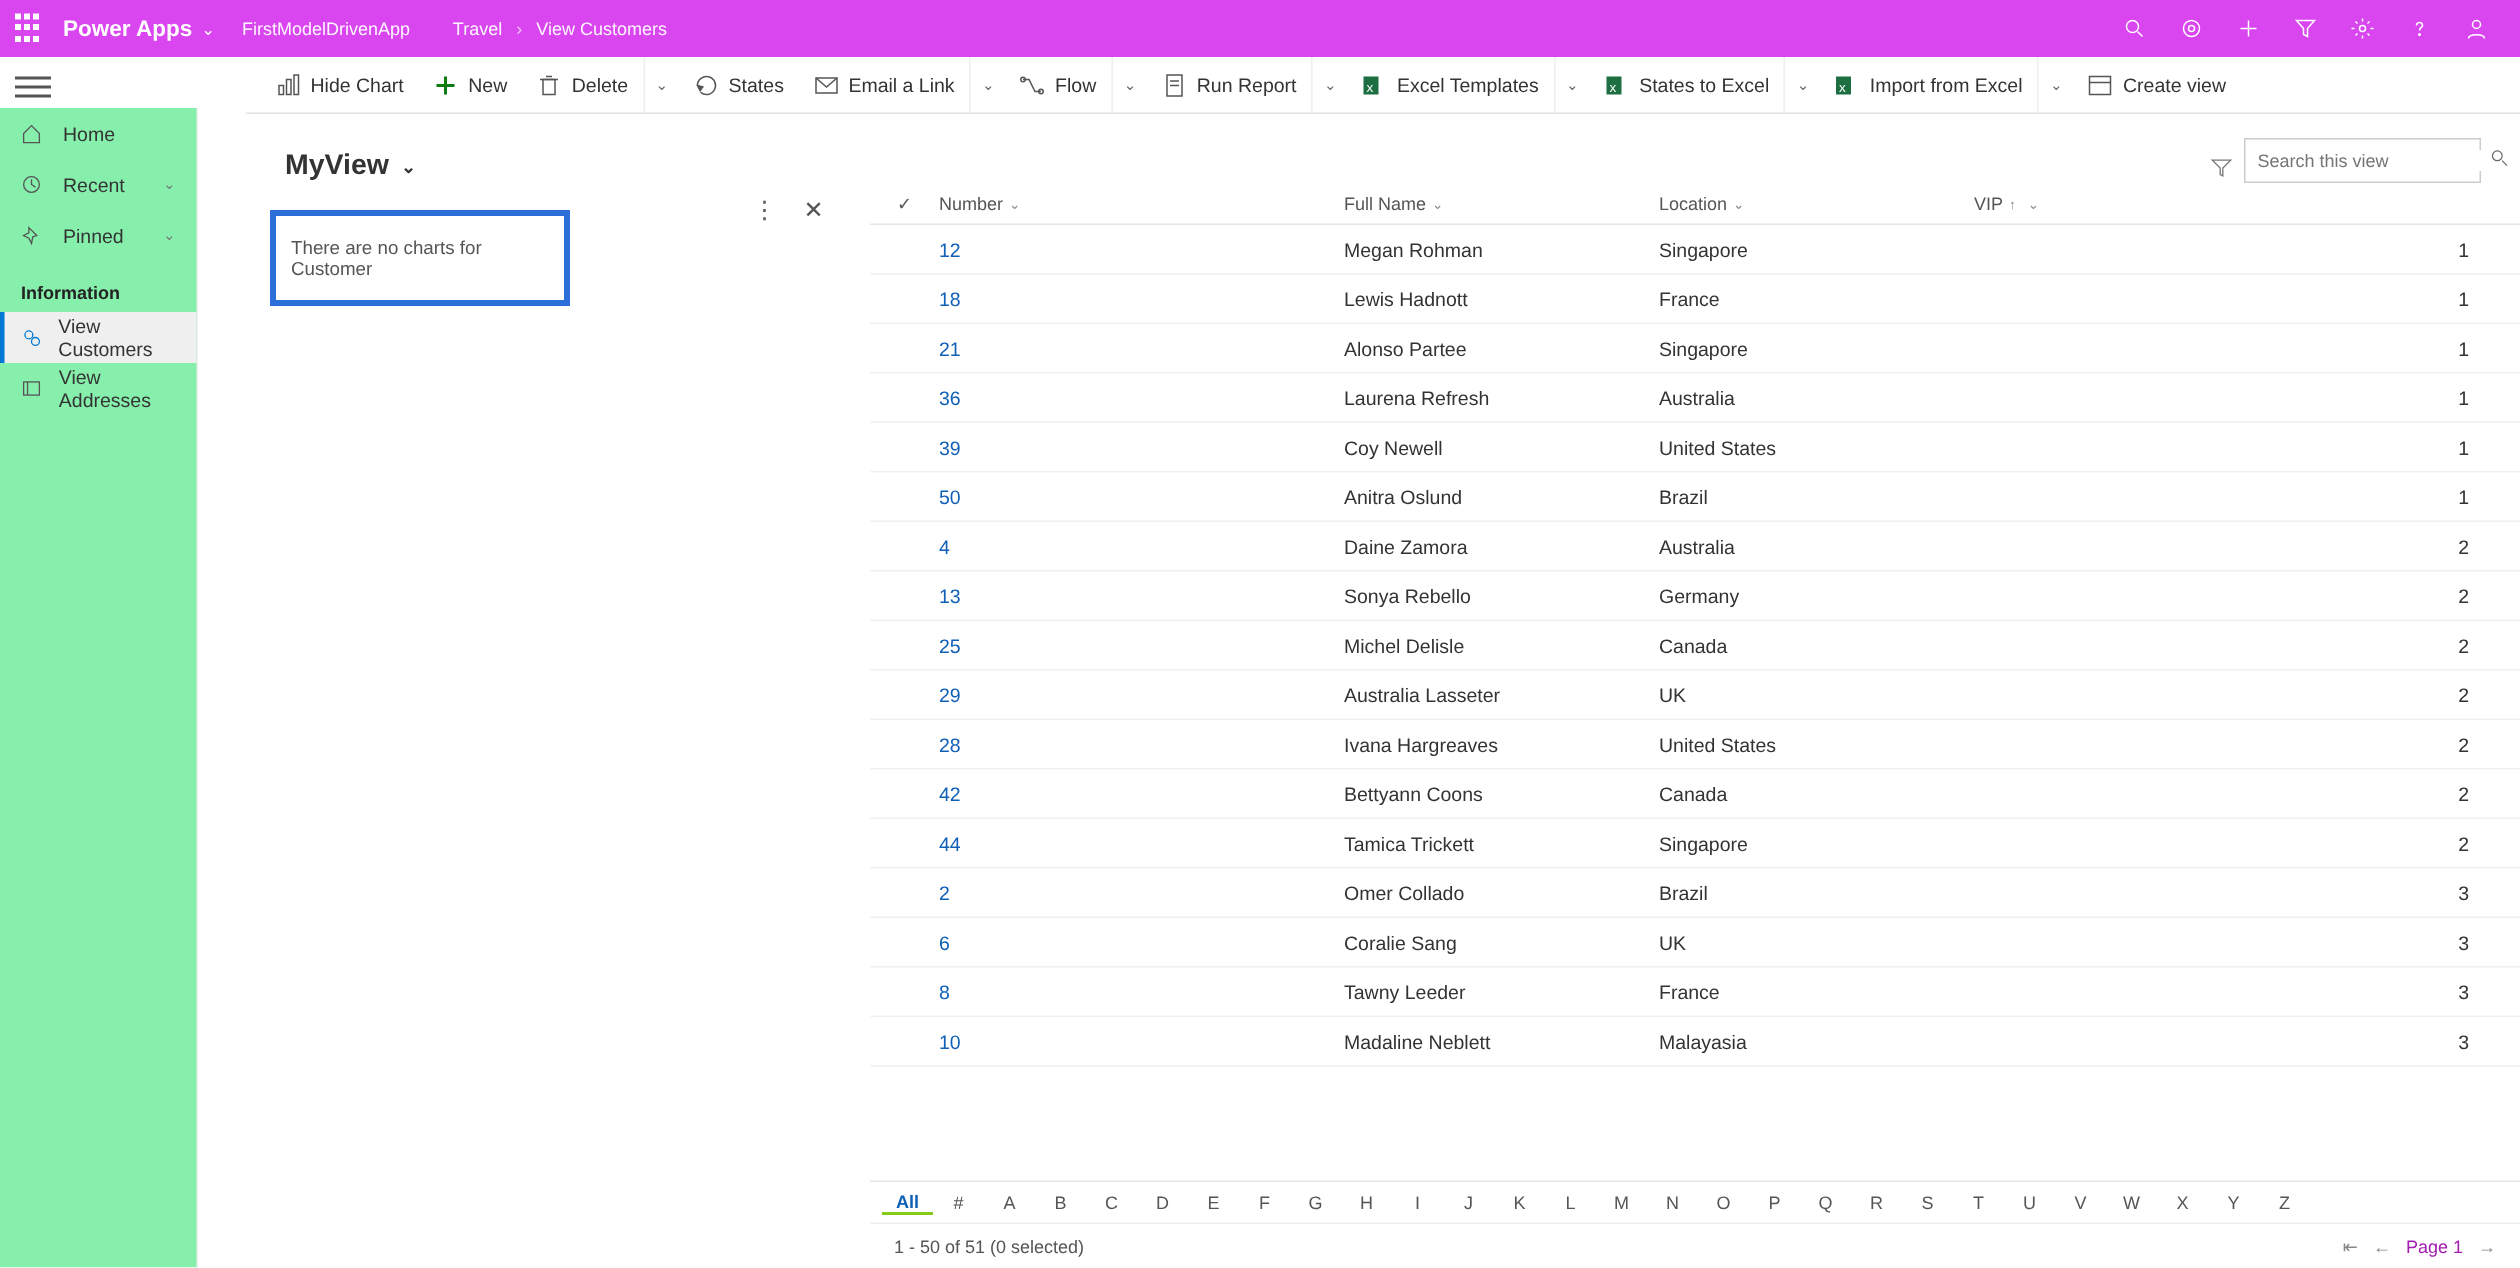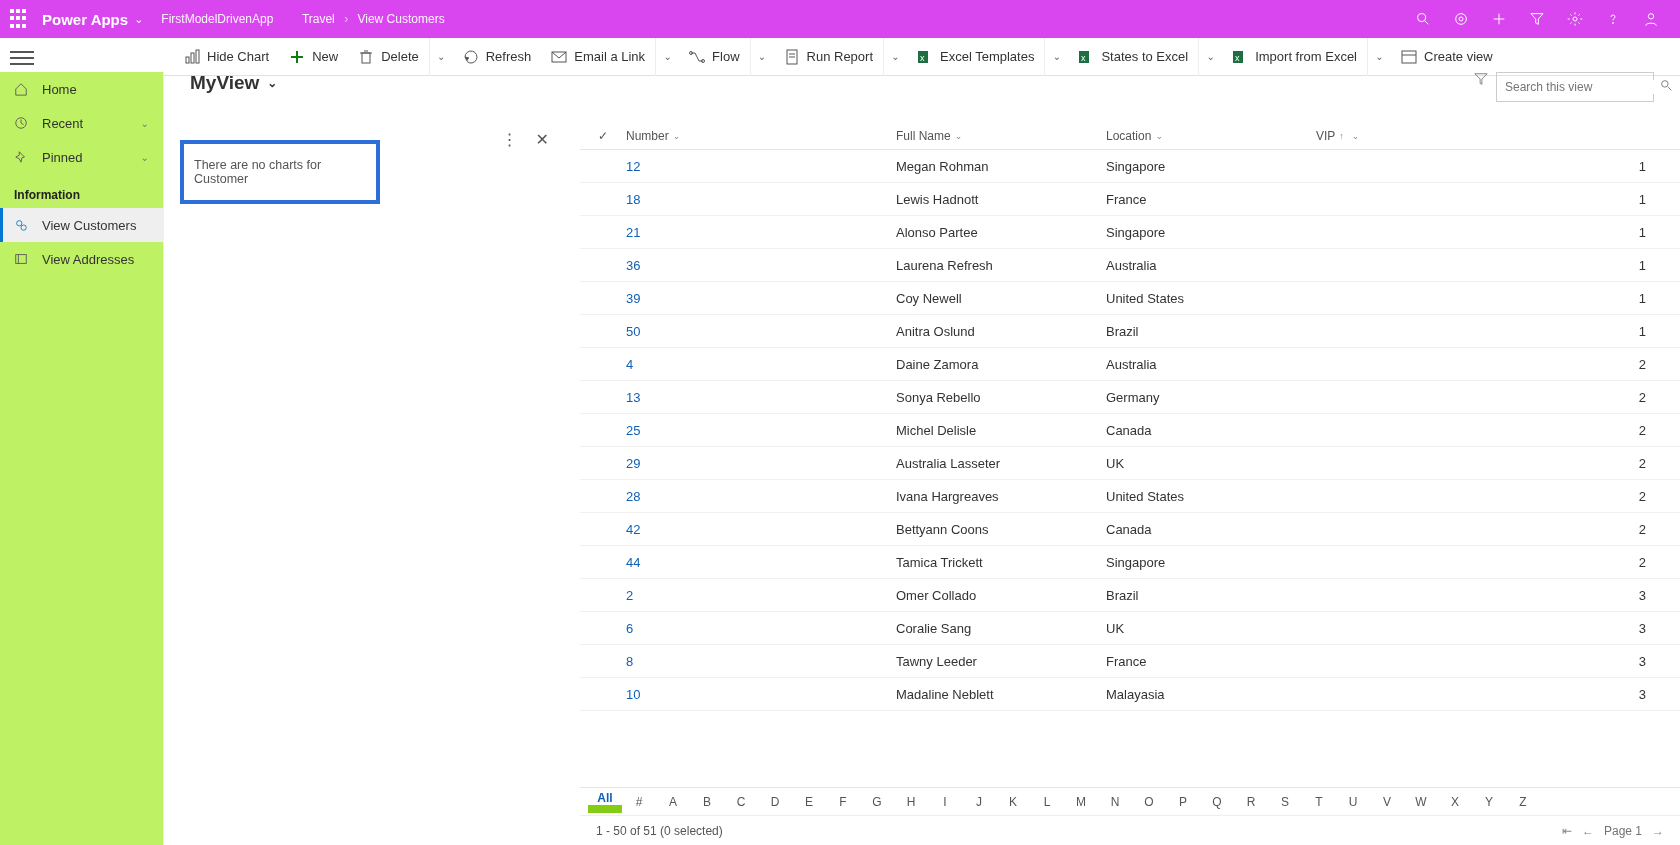--- a/index.html
+++ b/index.html
@@ -201,7 +201,7 @@
           <polyline points="4,12 2,8 6,9" fill="#555"></polyline>
         </svg>
       </span>
-    <span>Refresh</span>
+    <span>States</span>
   </div>
   <div class="cmdbtn">
     <span class="ci">

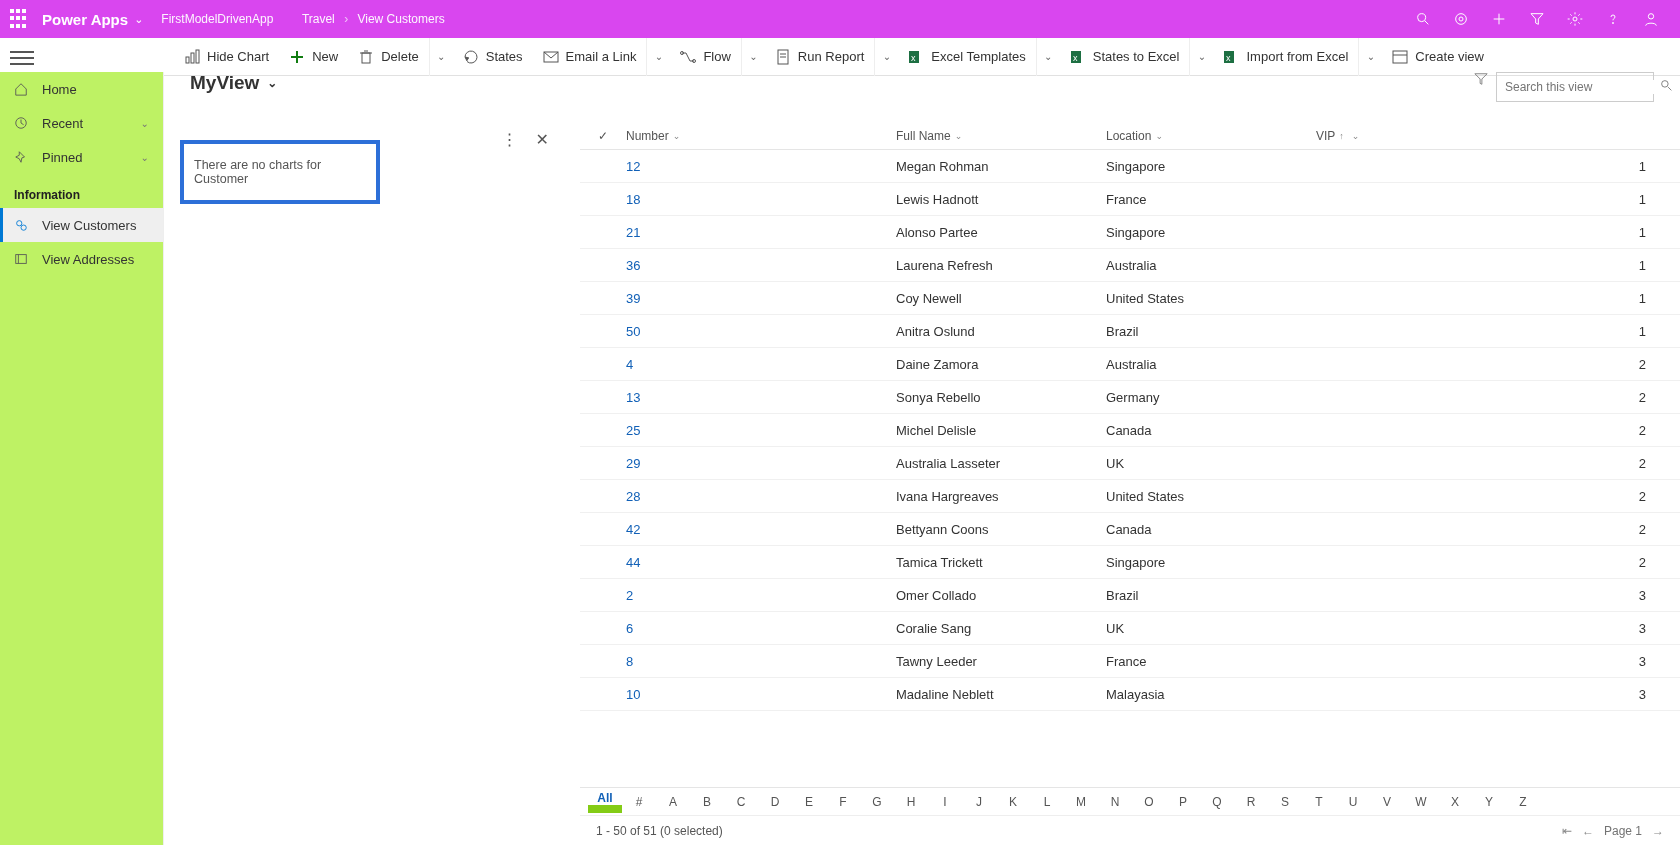--- a/index.html
+++ b/index.html
@@ -27,7 +27,7 @@
 .cmdsplit{width:24px; height:38px; display:flex; align-items:center; justify-content:center; cursor:pointer; color:#666; border-left:1px solid #eee; font-size:10px;}
 
 
-.leftnav{position:absolute; left:0; top:72px; bottom:0; width:164px; border-right:1px solid #eee; background:#bef264;}
+.leftnav{position:absolute; left:0; top:72px; bottom:0; width:132px; border-right:1px solid #eee; background:#86efac;}
 .navitem{display:flex; align-items:center; height:34px; padding:0 14px; cursor:pointer; color:#333; font-size:13px;}
 .navitem .ni{width:18px; margin-right:10px; color:#555; display:inline-flex;}
 .navitem .chv{margin-left:auto; font-size:10px; color:#777;}

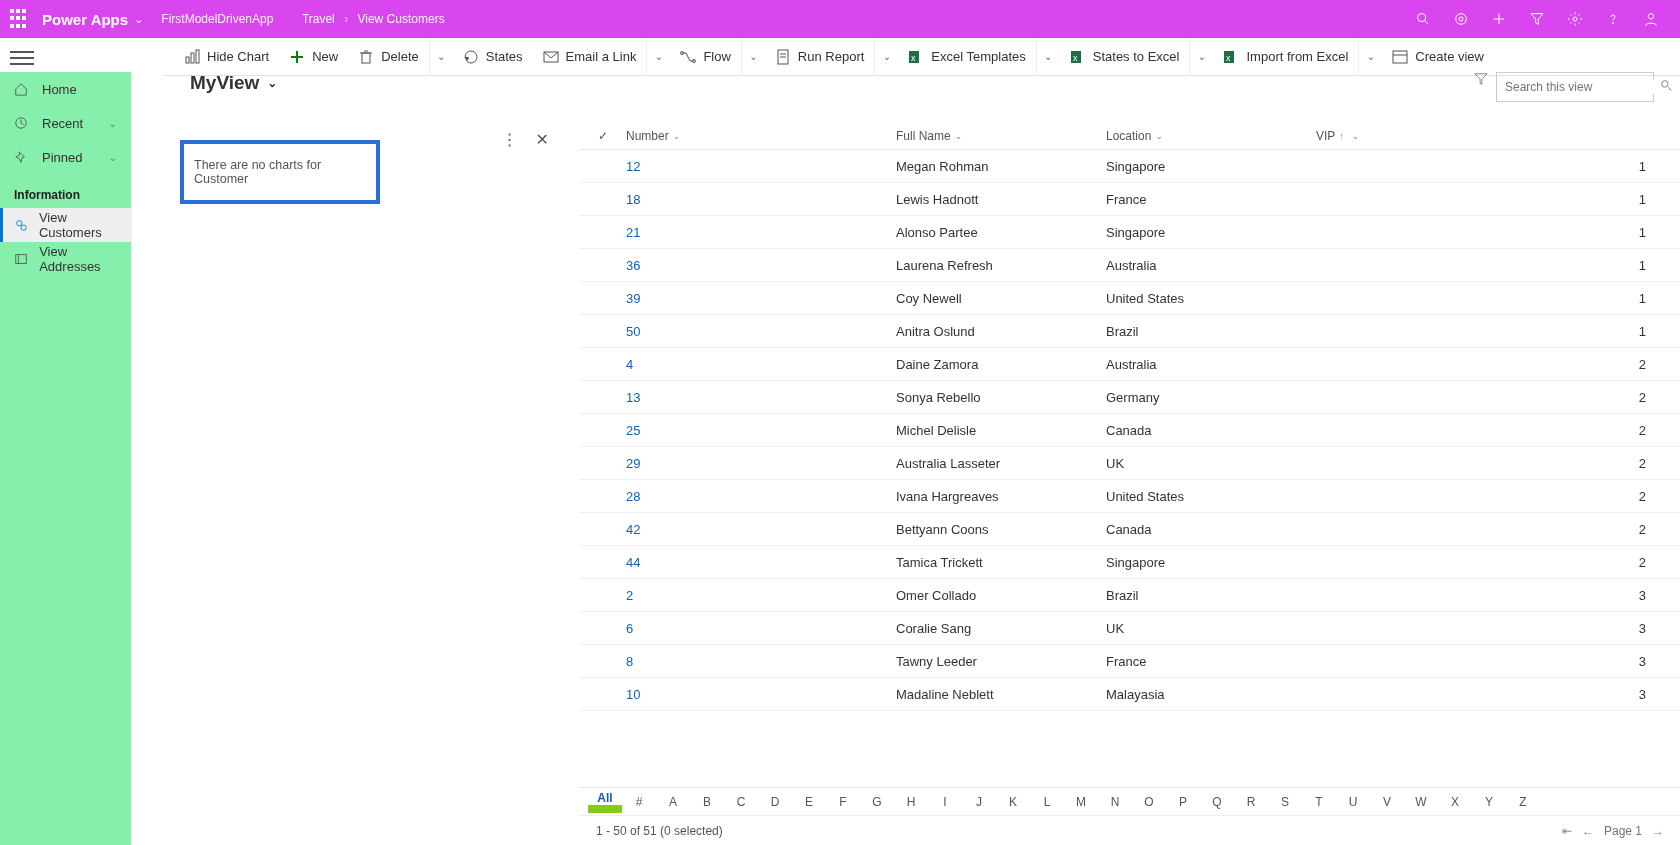--- a/index.html
+++ b/index.html
@@ -36,7 +36,7 @@
 
 
 .main{position:absolute; left:164px; right:0; top:72px; bottom:0; display:flex; flex-direction:column;}
-.viewbar{height:50px; display:flex; align-items:flex-start; padding:0 26px;}
+.viewbar{height:50px; display:flex; align-items:flex-end; padding:0 26px;}
 .viewname{font-size:19px; font-weight:600; display:flex; align-items:center; cursor:pointer;}
 .viewname .vchev{font-size:12px; margin-left:8px;}
 .viewbar .spacer{flex:1;}

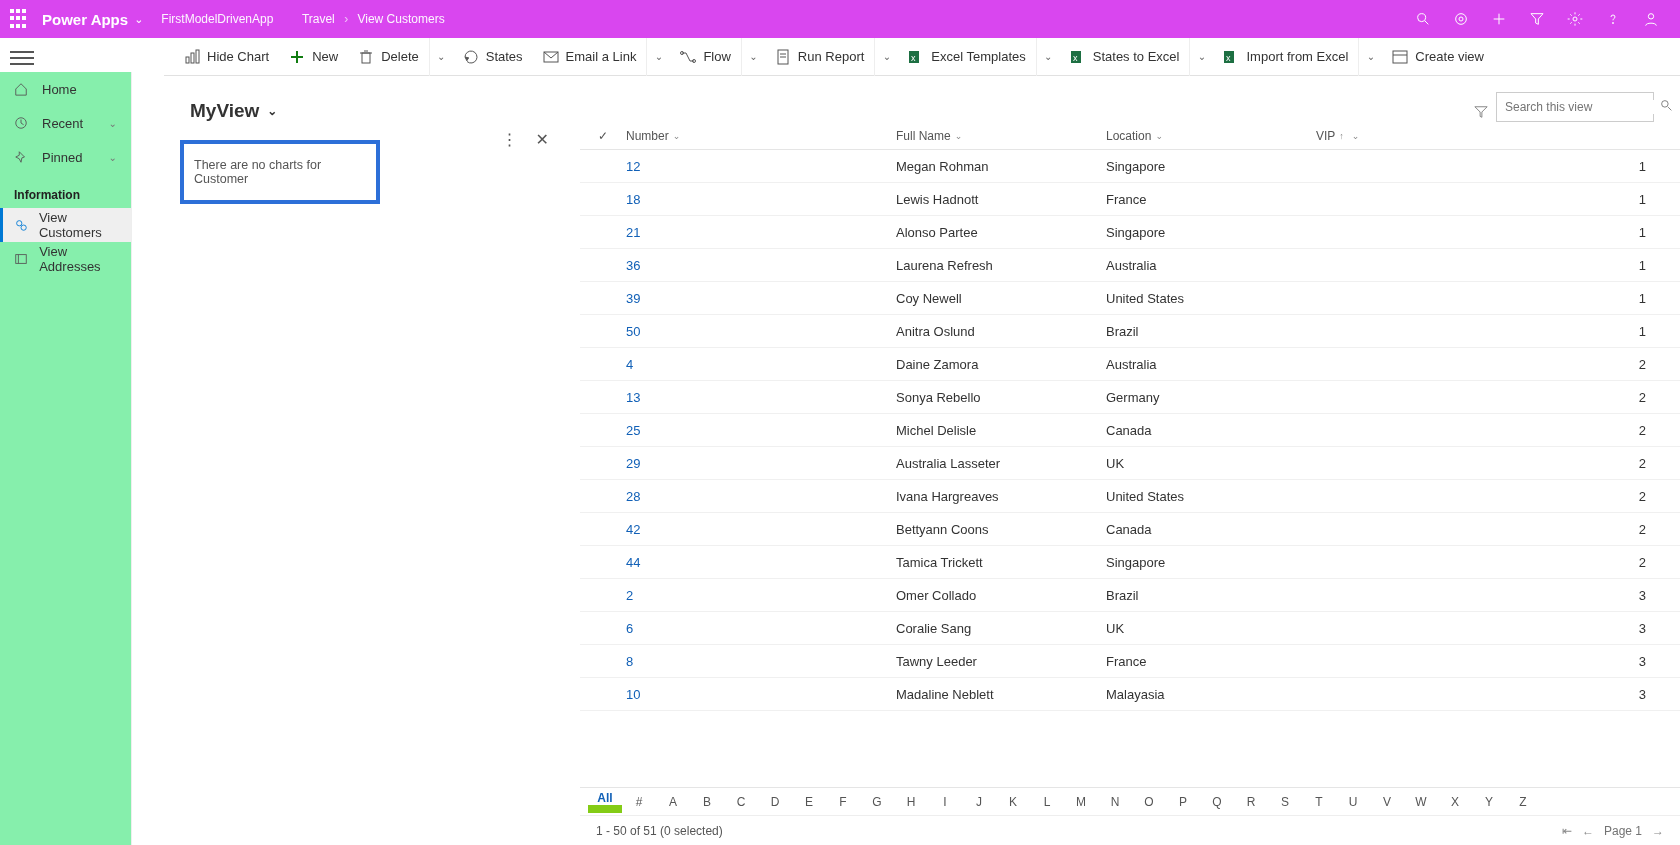--- a/index.html
+++ b/index.html
@@ -78,7 +78,7 @@
 
 .alpha{display:flex; align-items:center; height:28px; border-top:1px solid #e5e5e5; padding:0 8px; font-size:12px; color:#555;}
 .alpha span{width:34px; text-align:center; cursor:pointer;}
-.alpha span.sel{color:#1160b7; border-bottom:8px solid #84cc16; font-weight:600;}
+.alpha span.sel{color:#1160b7; border-bottom:2px solid #84cc16; font-weight:600;}
 
 
 .gridfoot{height:30px; display:flex; align-items:center; padding:0 16px; font-size:12px; color:#555; border-top:1px solid #eee;gap:17px;}

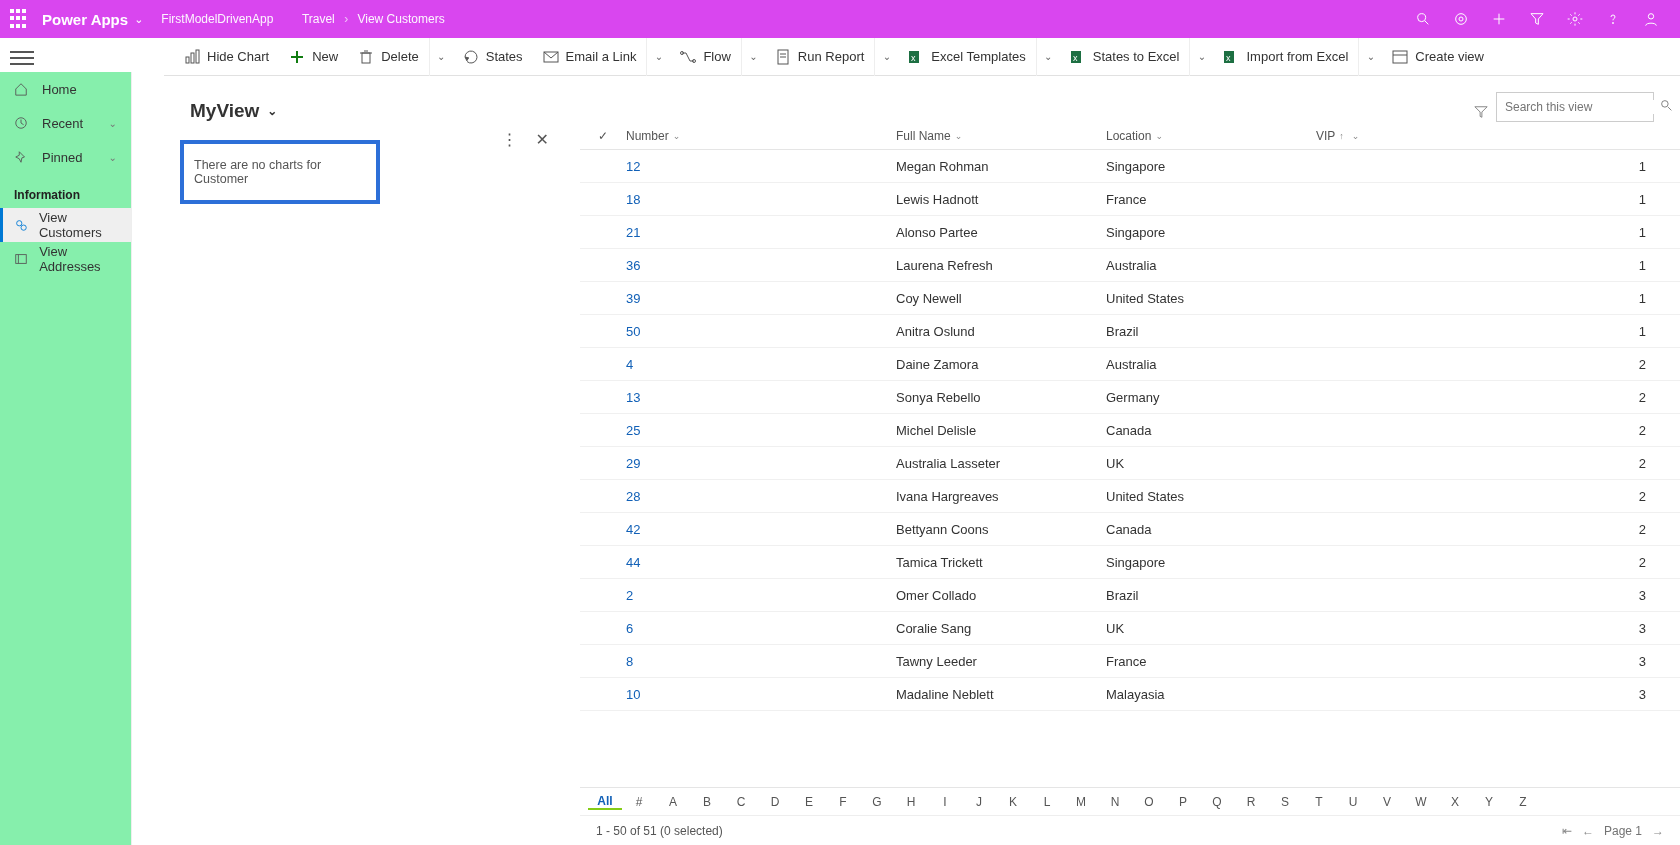--- a/index.html
+++ b/index.html
@@ -537,7 +537,7 @@
         <div class="pg">
           <span>⇤</span>
           <span>←</span>
-          <span style="color:#737373">Page 1</span>
+          <span style="color:#a21caf">Page 1</span>
           <span>→</span>
         </div>
       </div>

